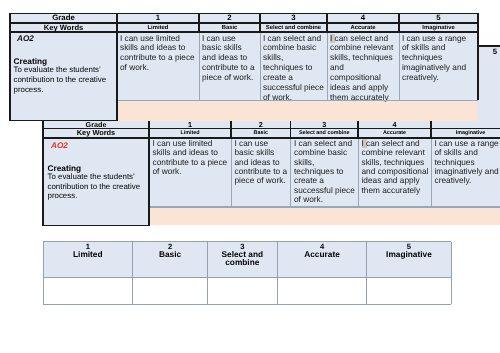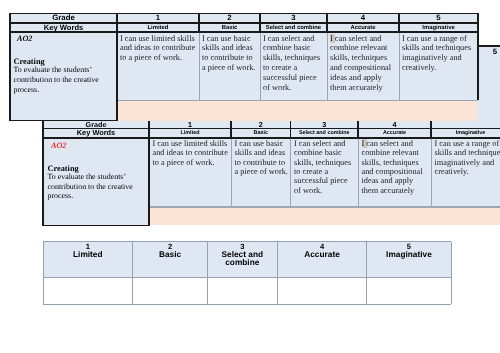--- a/index.html
+++ b/index.html
@@ -14,7 +14,7 @@
   .hdrnum{position:absolute;font-weight:bold;text-align:center;color:#000;}
   .hdrname{position:absolute;font-weight:bold;text-align:center;color:#000;}
   .desc{position:absolute;font-family:Liberation Serif, serif;color:#1b1b1b;}
-  .kwbox{position:absolute;font-family:Liberation Serif, serif;}
+  .kwbox{position:absolute;}
   .ao{font-weight:bold;font-style:italic;}
   .ttl{font-weight:bold;}
   .b4h{position:absolute;box-sizing:border-box;background:#dfe7f2;text-align:center;

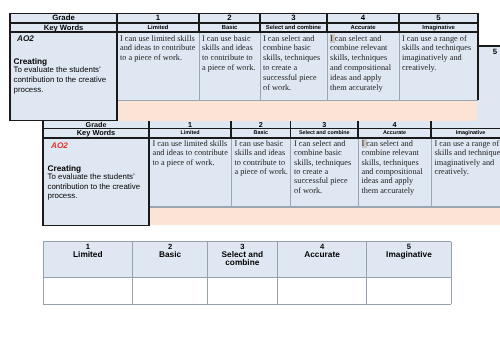--- a/index.html
+++ b/index.html
@@ -13,7 +13,7 @@
   .fill{position:absolute;background:#dfe7f2;}
   .hdrnum{position:absolute;font-weight:bold;text-align:center;color:#000;}
   .hdrname{position:absolute;font-weight:bold;text-align:center;color:#000;}
-  .desc{position:absolute;font-family:Liberation Serif, serif;color:#1b1b1b;}
+  .desc{position:absolute;font-family:Liberation Sans, sans-serif;color:#1b1b1b;}
   .kwbox{position:absolute;}
   .ao{font-weight:bold;font-style:italic;}
   .ttl{font-weight:bold;}

